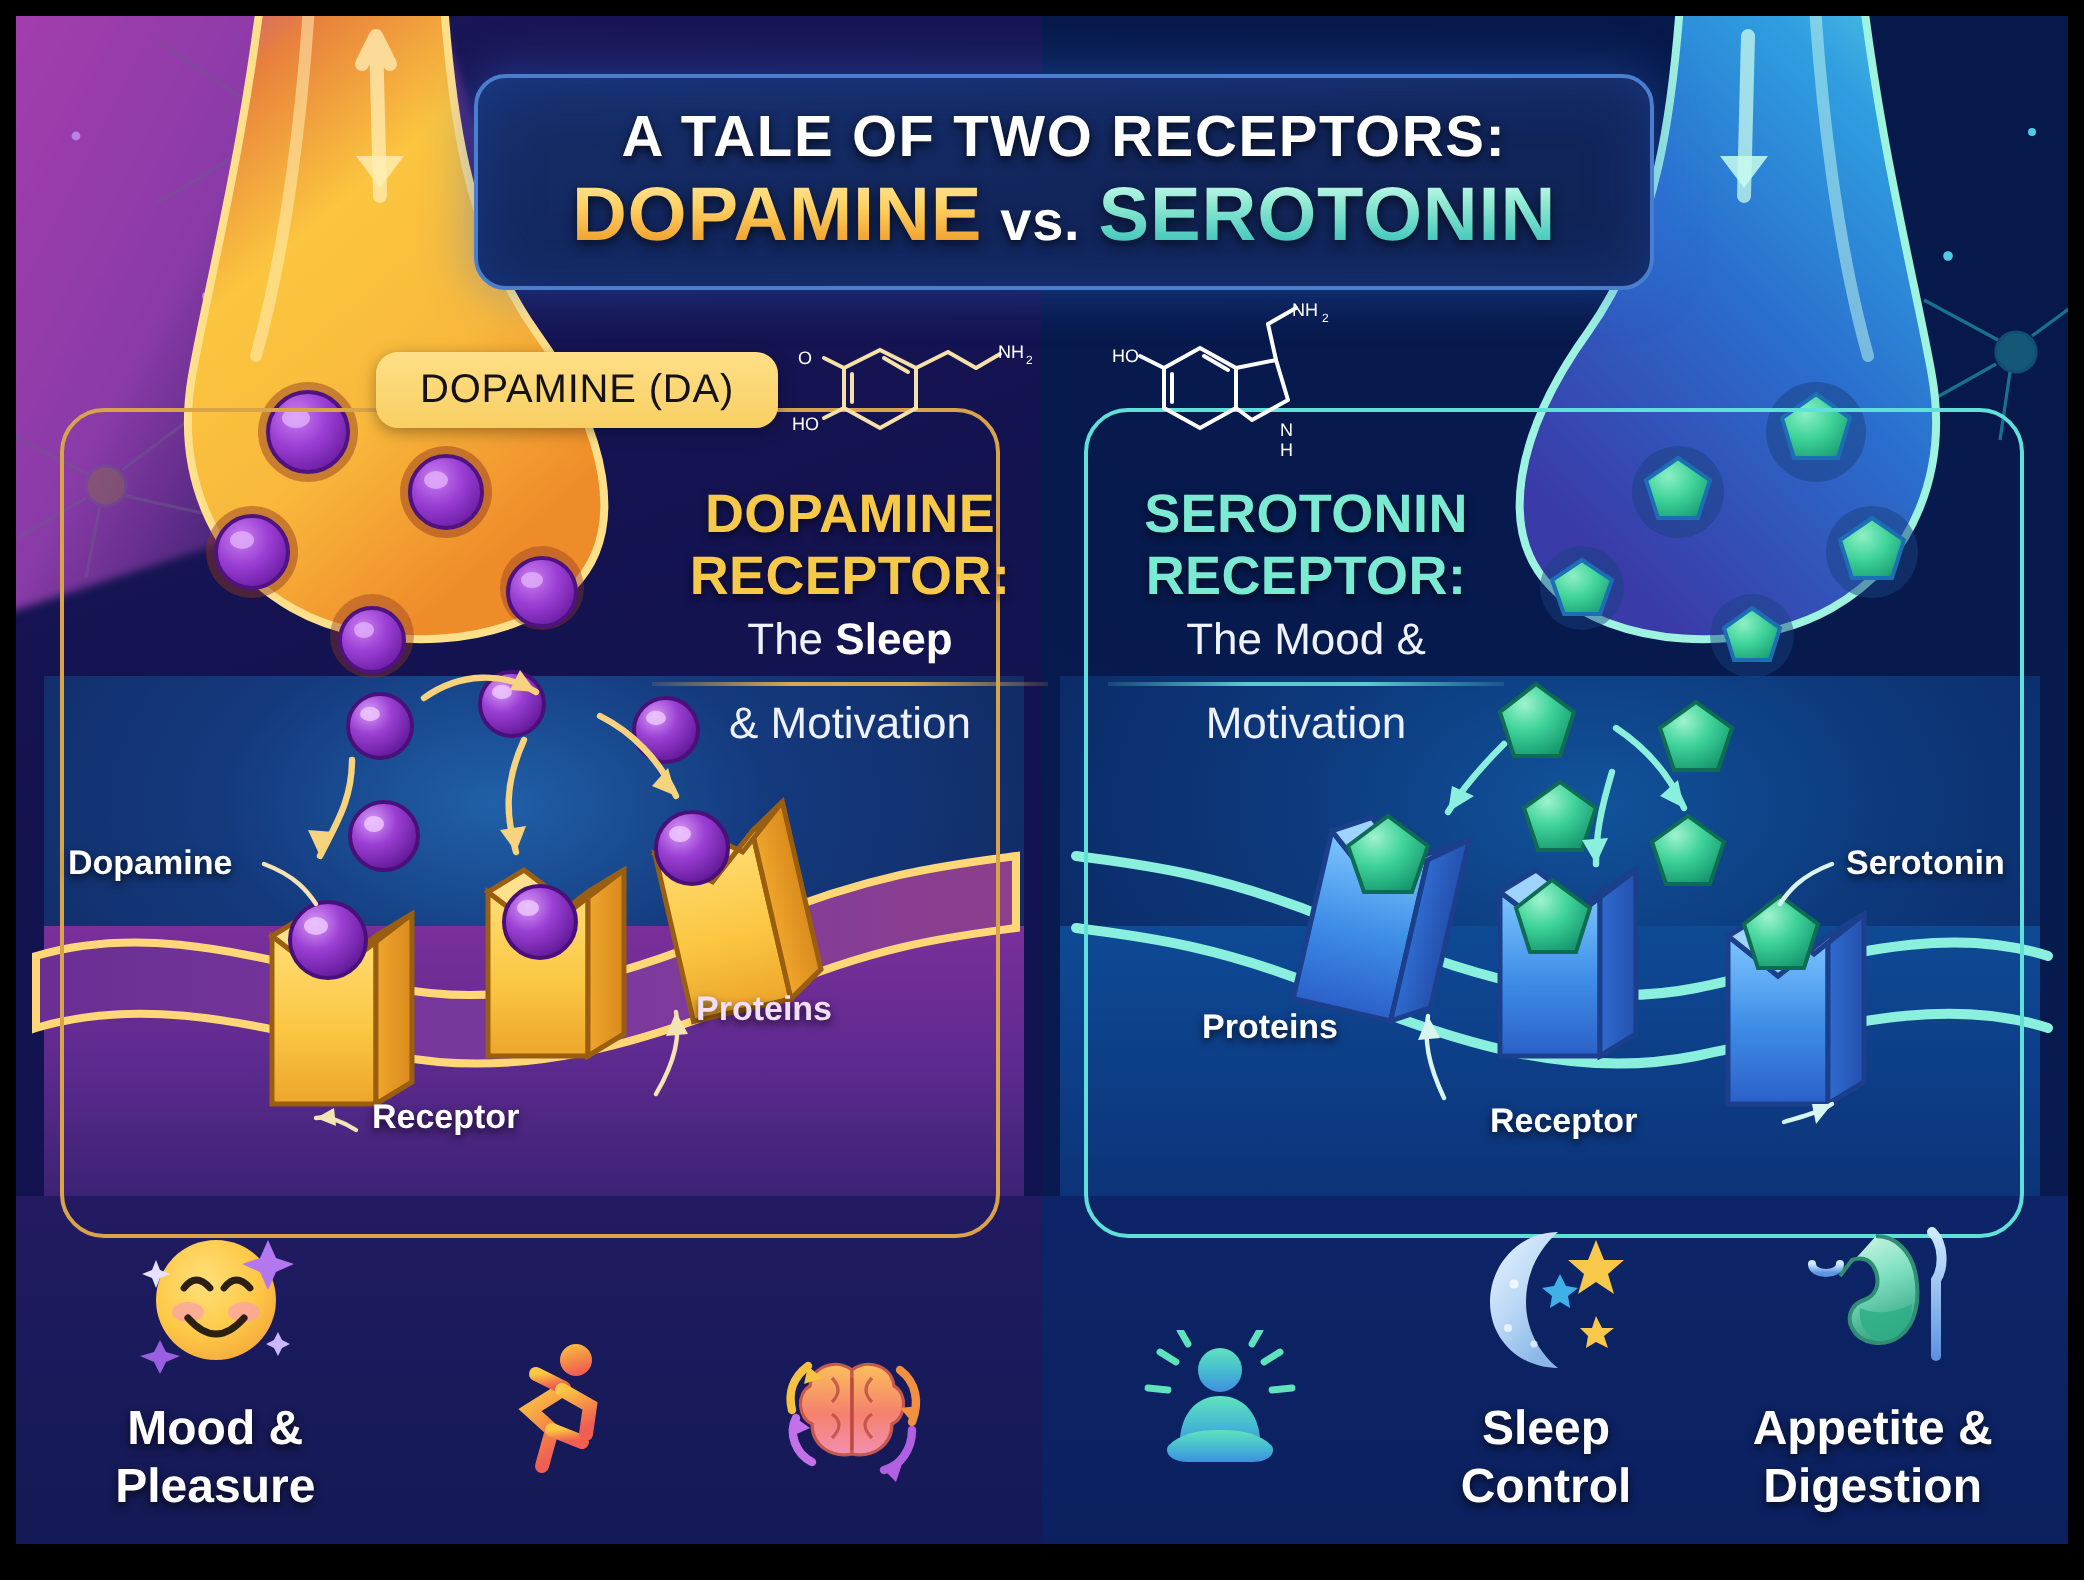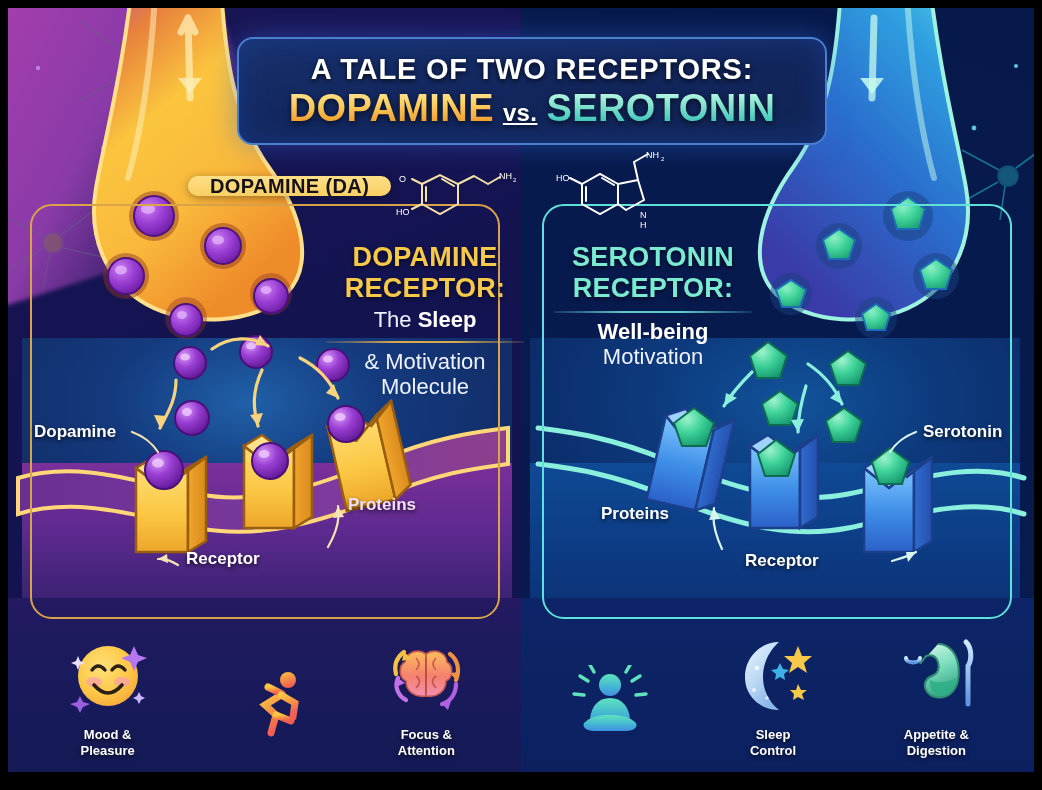--- a/index.html
+++ b/index.html
@@ -136,9 +136,8 @@
     filter:drop-shadow(0 2px 3px rgba(0,0,0,.65));
   }
   #title-vs {
-    color:#ffffff; font-size:24px; font-weight:bold;
+    color:#ffffff; font-size:28px; font-weight:bold;
     text-shadow:0 2px 4px rgba(0,0,0,.7);
-    text-decoration:underline;
   }
 
   

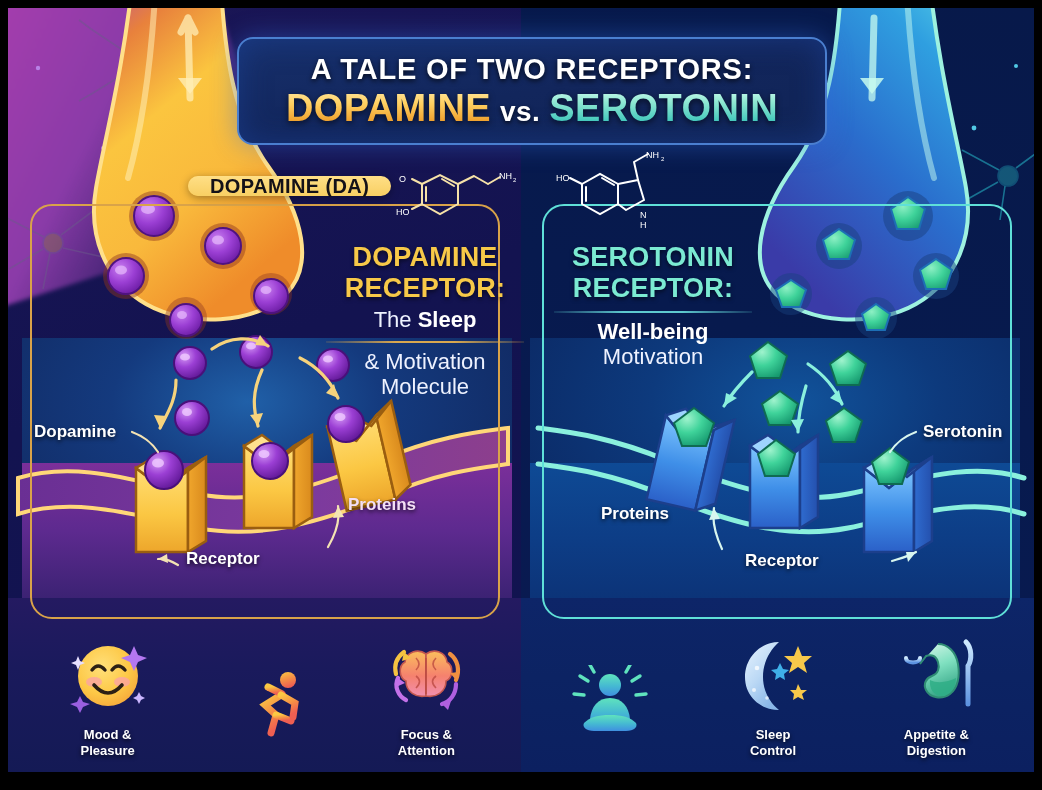--- a/index.html
+++ b/index.html
@@ -142,10 +142,10 @@
 
   
   .nt-pill {
-    position:absolute; height:20px;
+    position:absolute; height:38px;
     display:flex; align-items:center; justify-content:center;
     padding:0 22px; border-radius:11px;
-    font-size:20px; font-weight:bold; color:#141118;
+    font-size:20px; font-weight:normal; color:#141118;
     letter-spacing:.4px; white-space:nowrap;
   }
   #pill-dopamine {

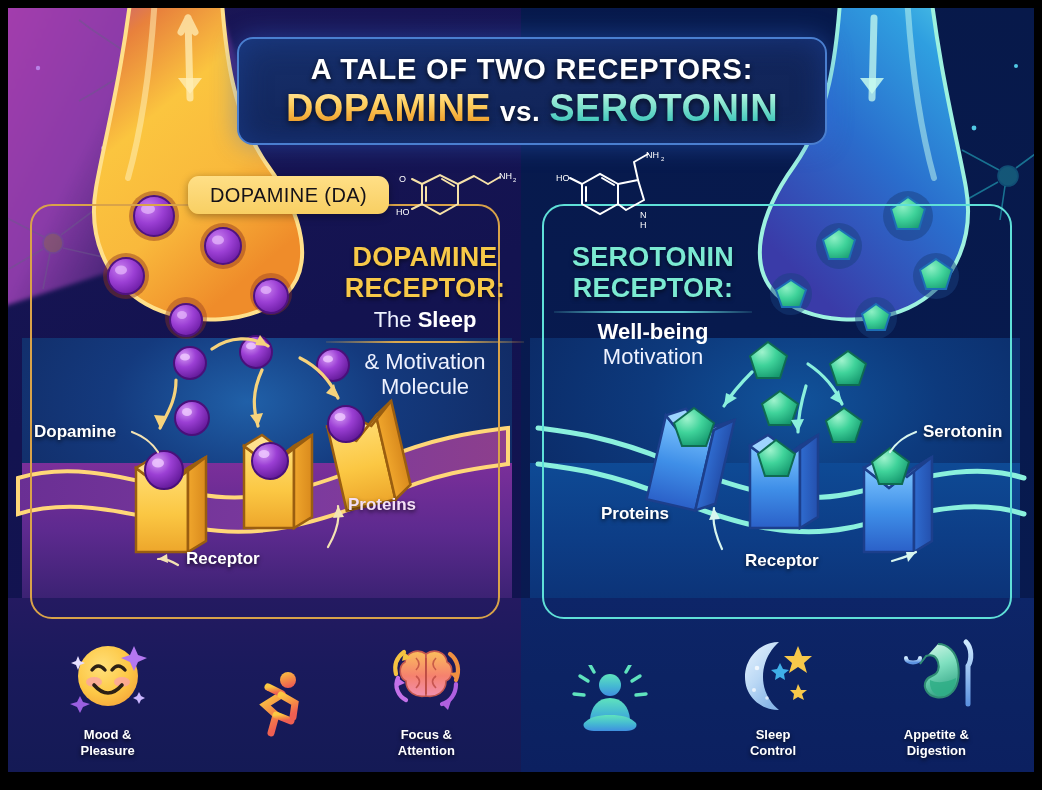--- a/index.html
+++ b/index.html
@@ -566,6 +566,7 @@
     <div class="heading-block" id="heading-right">
       <div class="heading-title">SEROTONIN</div>
       <div class="heading-title">RECEPTOR:</div>
+      <div class="heading-sub">The Mood &amp;</div>
       <div class="heading-rule"></div>
       <div class="heading-sub2"><b>Well-being</b></div>
       <div class="heading-sub2">Motivation</div>

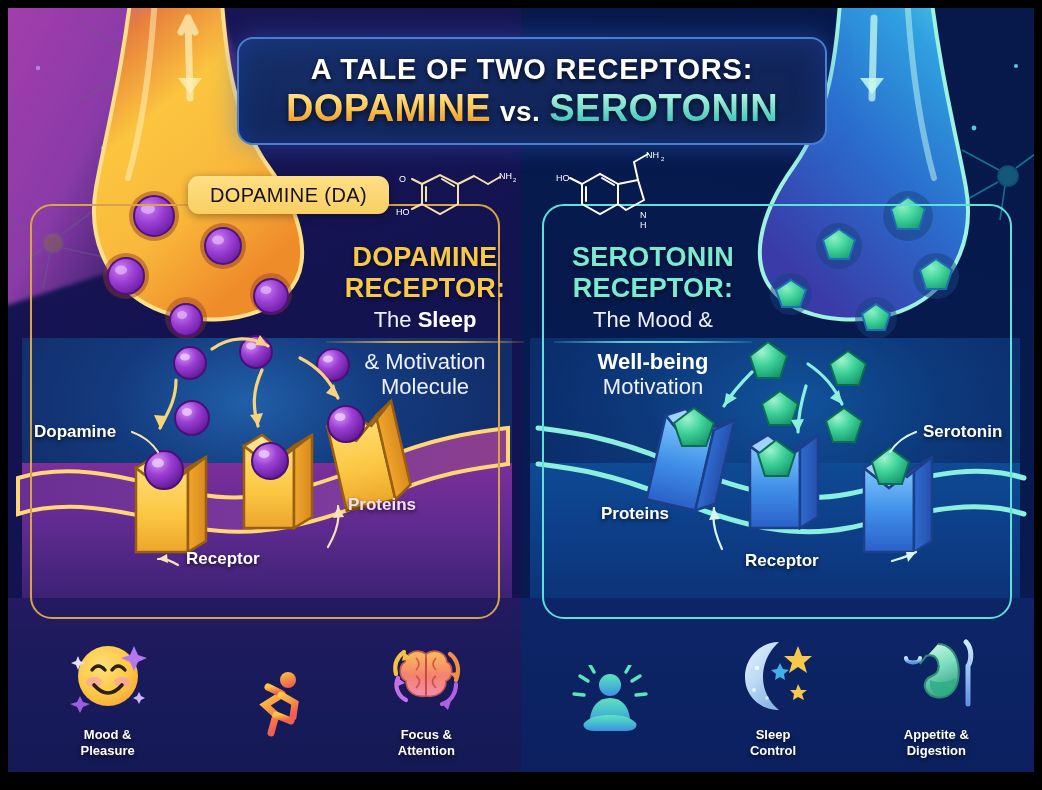--- a/index.html
+++ b/index.html
@@ -568,7 +568,6 @@
       <div class="heading-title">RECEPTOR:</div>
       <div class="heading-sub">The Mood &amp;</div>
       <div class="heading-rule"></div>
-      <div class="heading-sub2"><b>Well-being</b></div>
       <div class="heading-sub2">Motivation</div>
     </div>
 

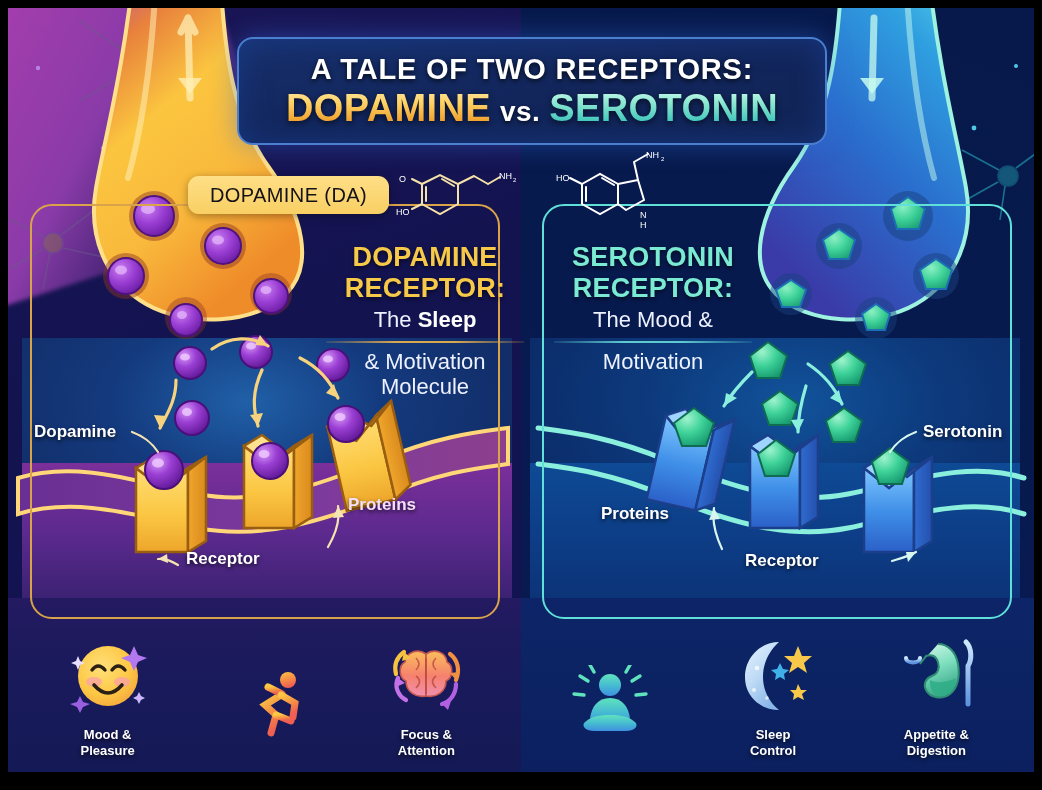--- a/index.html
+++ b/index.html
@@ -560,7 +560,6 @@
       </div>
       <div class="heading-rule"></div>
       <div class="heading-sub2">&amp; Motivation</div>
-      <div class="heading-sub2">Molecule</div>
     </div>
 
     <div class="heading-block" id="heading-right">

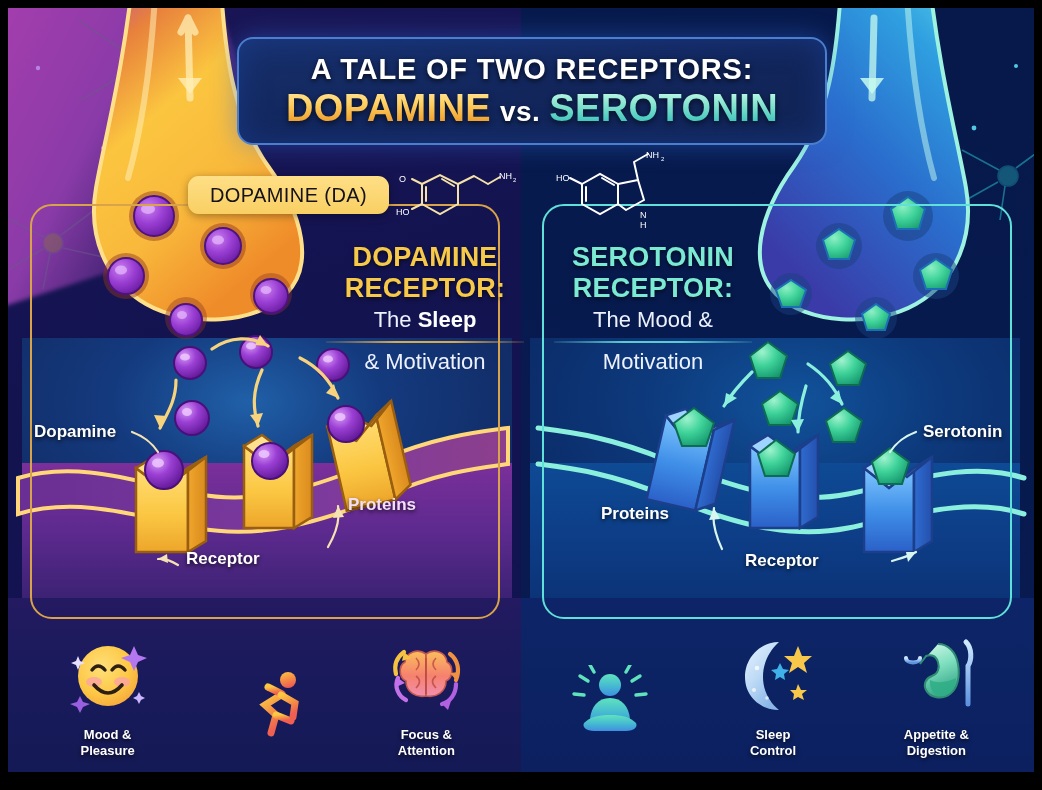--- a/index.html
+++ b/index.html
@@ -225,7 +225,7 @@
   .benefit-icon { width:92px; height:84px; margin-bottom:9px; }
   .benefit-icon svg { display:block; width:100%; height:100%; }
   .benefit-label {
-    font-size:13px; font-weight:bold; color:#ffffff;
+    font-size:24px; font-weight:bold; color:#ffffff;
     text-align:center; line-height:1.18;
     text-shadow:0 2px 4px rgba(0,0,0,.7);
     white-space:pre-line;

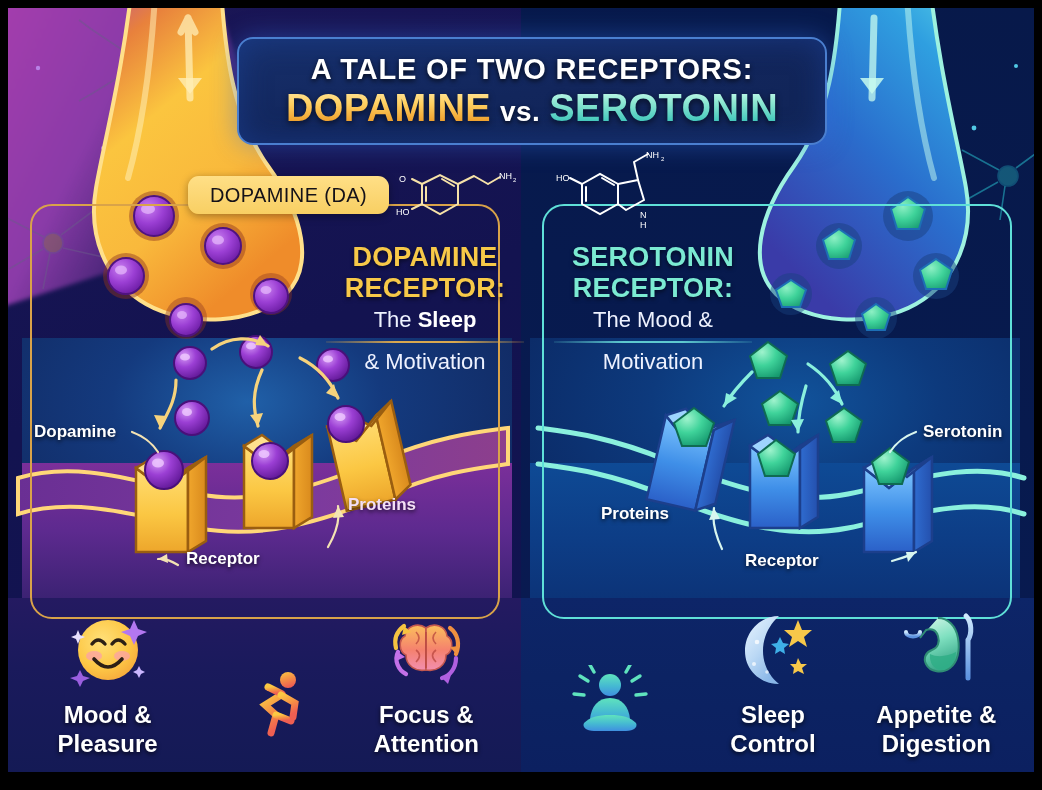--- a/index.html
+++ b/index.html
@@ -653,8 +653,6 @@
             </g>
           </svg>
         </div>
-        <div class="benefit-label">Focus &amp;
-Attention</div>
       </div>
     </div>
 

